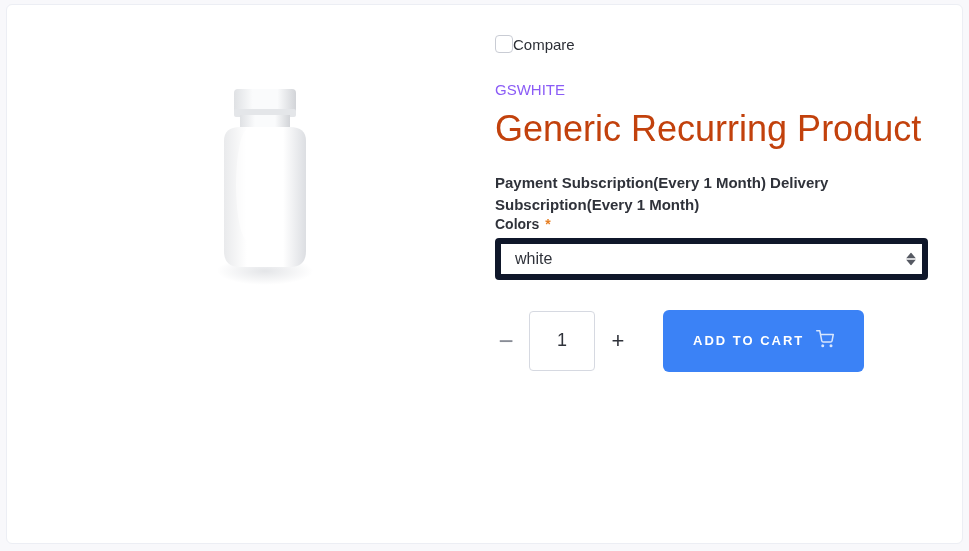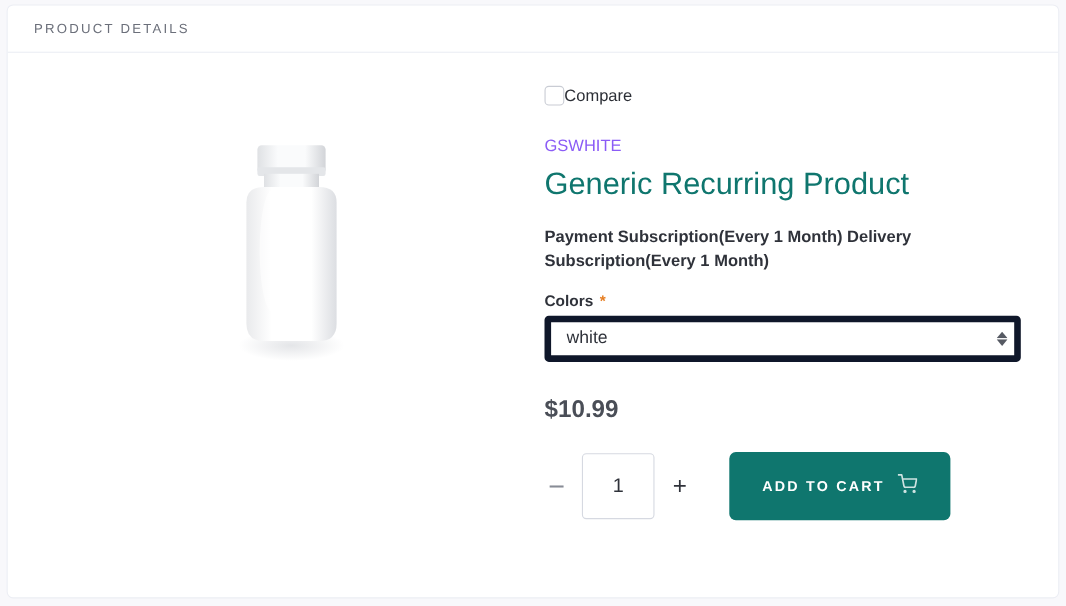--- a/index.html
+++ b/index.html
@@ -132,7 +132,6 @@
 <body>
 
 <div class="card">
-  <div class="card-header">PRODUCT DETAILS</div>
   <div class="card-body">
 
     <div class="col-left">

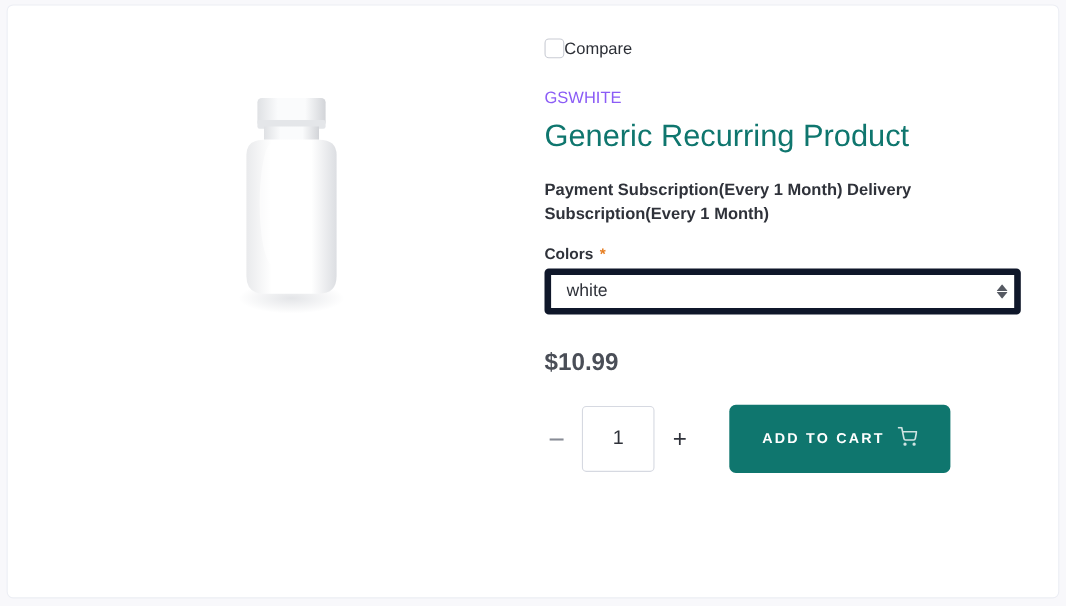--- a/index.html
+++ b/index.html
@@ -57,7 +57,7 @@
   }
   .compare-label { font-size: 15px; color: #2c2f36; }
   .sku { font-size: 15px; color: #8b5cf6; margin-bottom: 10px; }
-  .title { font-size: 28px; color: #0f766e; font-weight: 400; margin-bottom: 22px; }
+  .title { font-size: 36px; color: #c2410c; font-weight: 400; margin-bottom: 22px; }
   .sub-desc { font-size: 15px; color: #2f323a; font-weight: 700; margin-bottom: 16px; line-height: 1.45; }
   .field-label { font-size: 14px; color: #2f323a; font-weight: 700; margin-bottom: 6px; }
   .field-label .req { color: #e67e22; font-weight: 700; margin-left: 2px; }

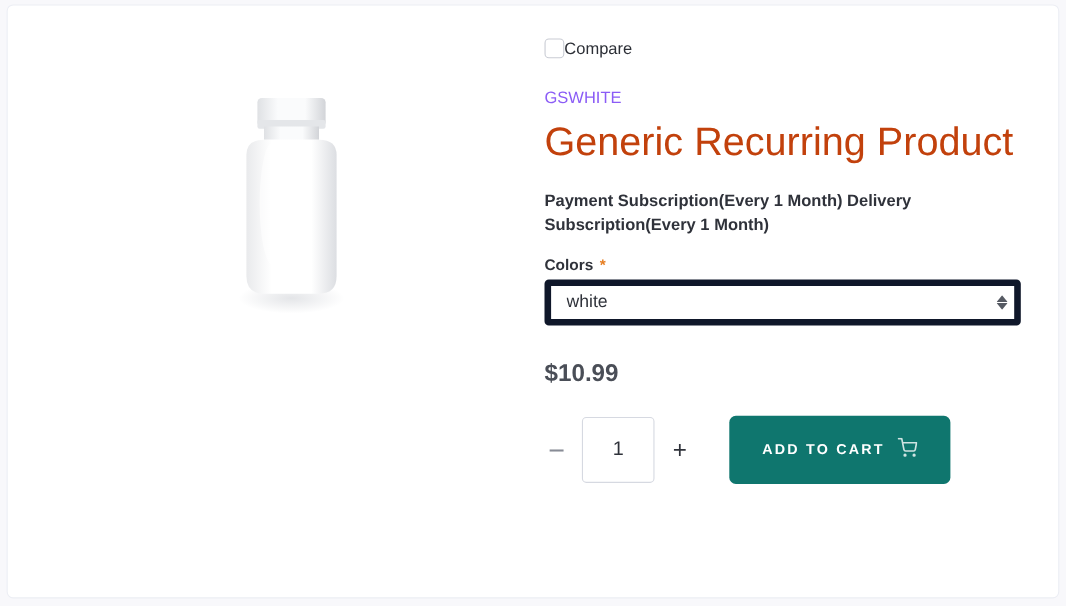--- a/index.html
+++ b/index.html
@@ -58,7 +58,7 @@
   .compare-label { font-size: 15px; color: #2c2f36; }
   .sku { font-size: 15px; color: #8b5cf6; margin-bottom: 10px; }
   .title { font-size: 36px; color: #c2410c; font-weight: 400; margin-bottom: 22px; }
-  .sub-desc { font-size: 15px; color: #2f323a; font-weight: 700; margin-bottom: 16px; line-height: 1.45; }
+  .sub-desc { font-size: 15px; color: #2f323a; font-weight: 700; line-height: 1.45; }
   .field-label { font-size: 14px; color: #2f323a; font-weight: 700; margin-bottom: 6px; }
   .field-label .req { color: #e67e22; font-weight: 700; margin-left: 2px; }
   .select-wrap {

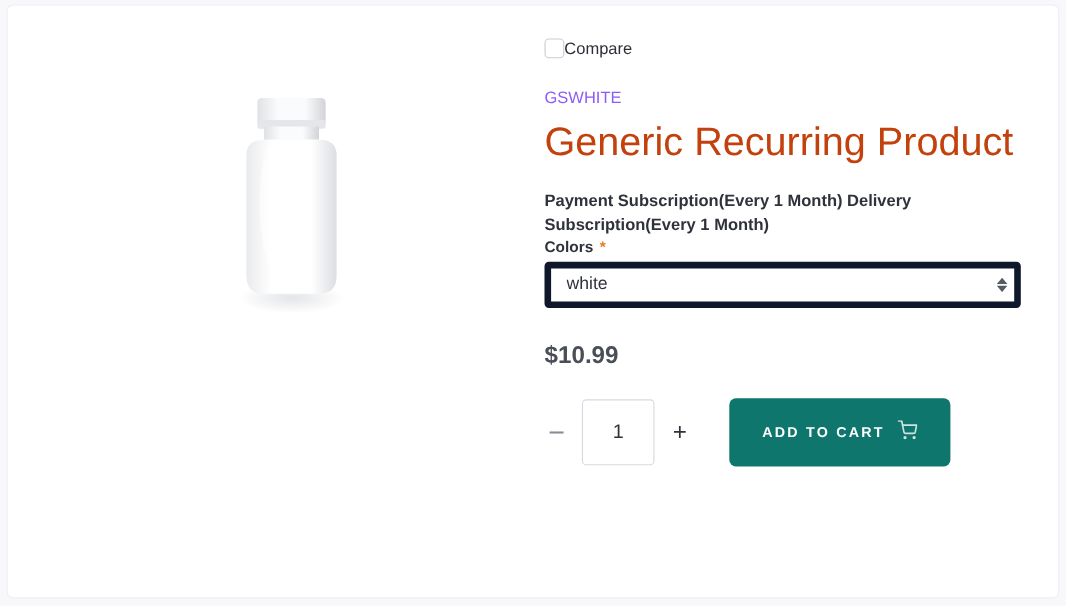--- a/index.html
+++ b/index.html
@@ -198,7 +198,6 @@
         </span>
       </div>
 
-      <div class="price">$10.99</div>
 
       <div class="action-row">
         <button class="qty-btn">−</button>

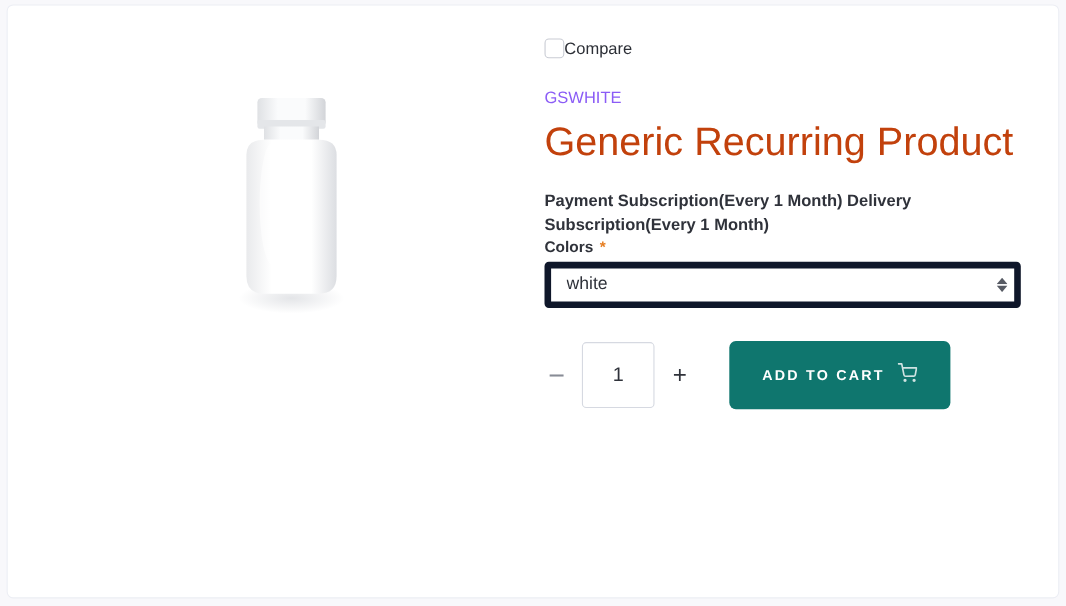--- a/index.html
+++ b/index.html
@@ -114,7 +114,7 @@
     margin-left: 22px;
     height: 62px;
     padding: 0 30px;
-    background: #0f766e;
+    background: #3b82f6;
     border: none;
     border-radius: 6px;
     color: #fff;

